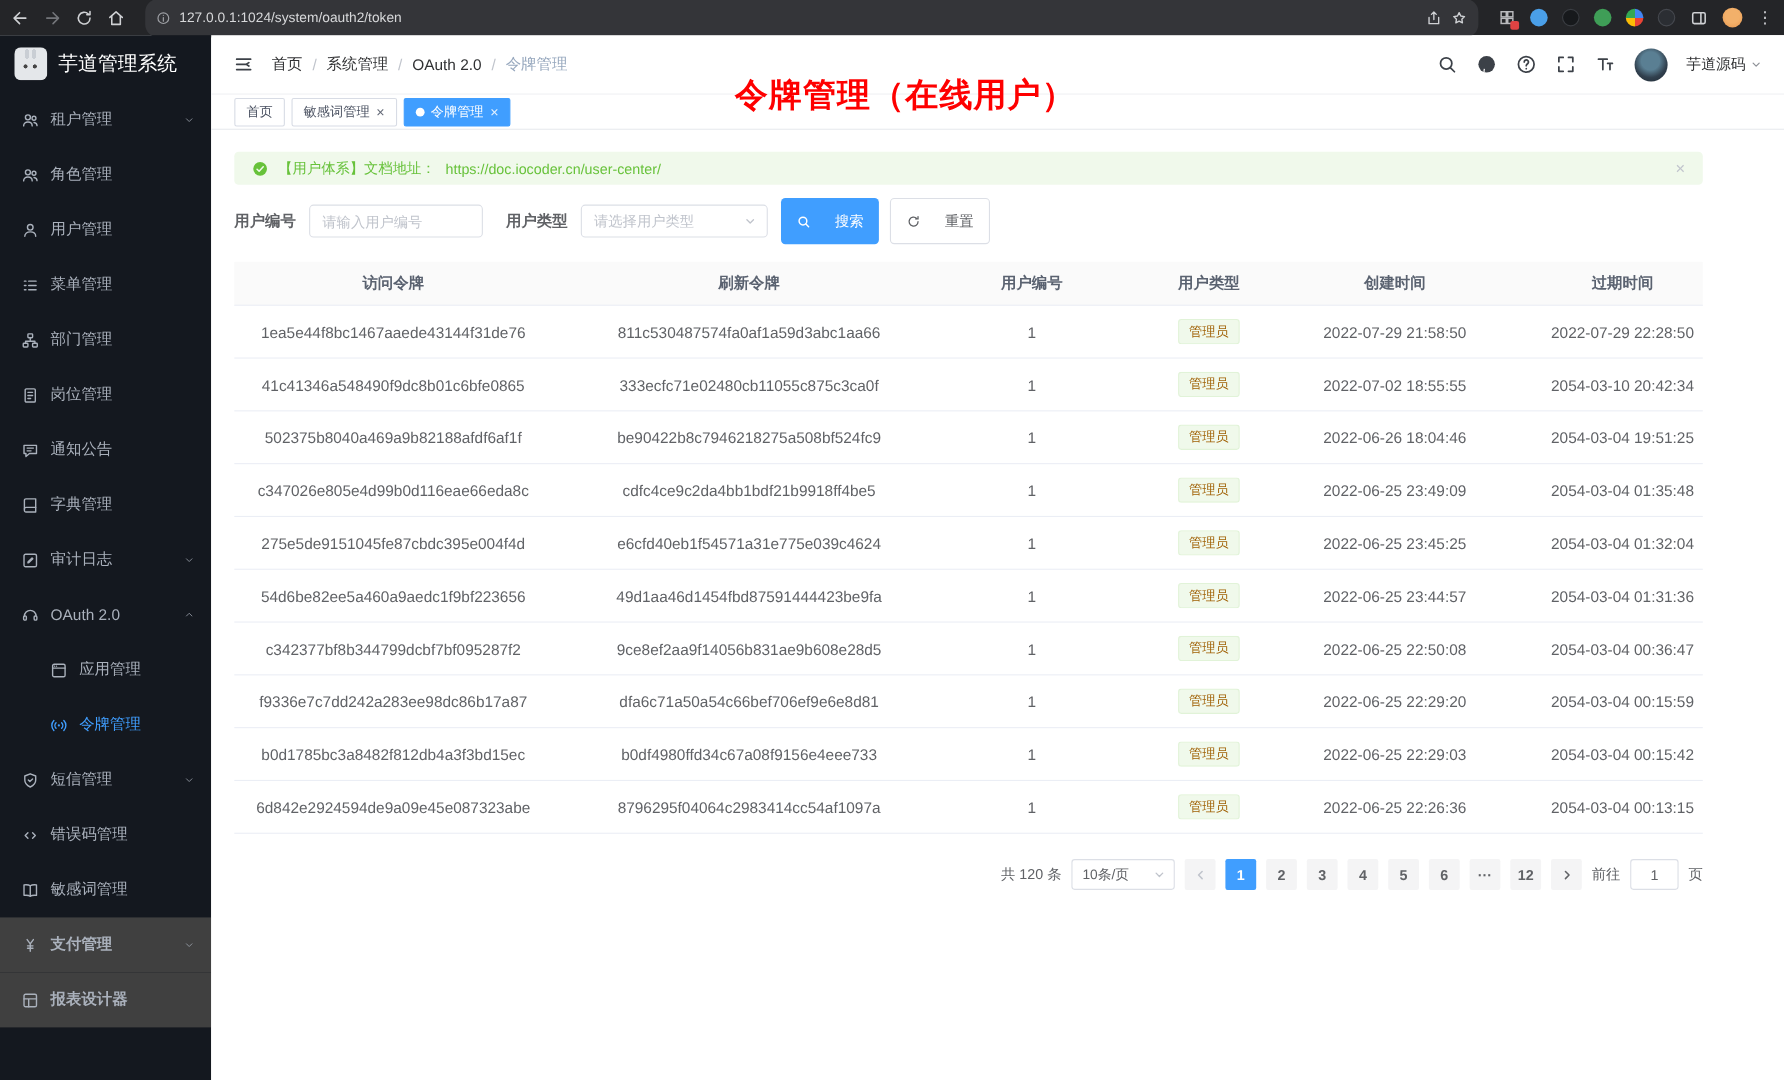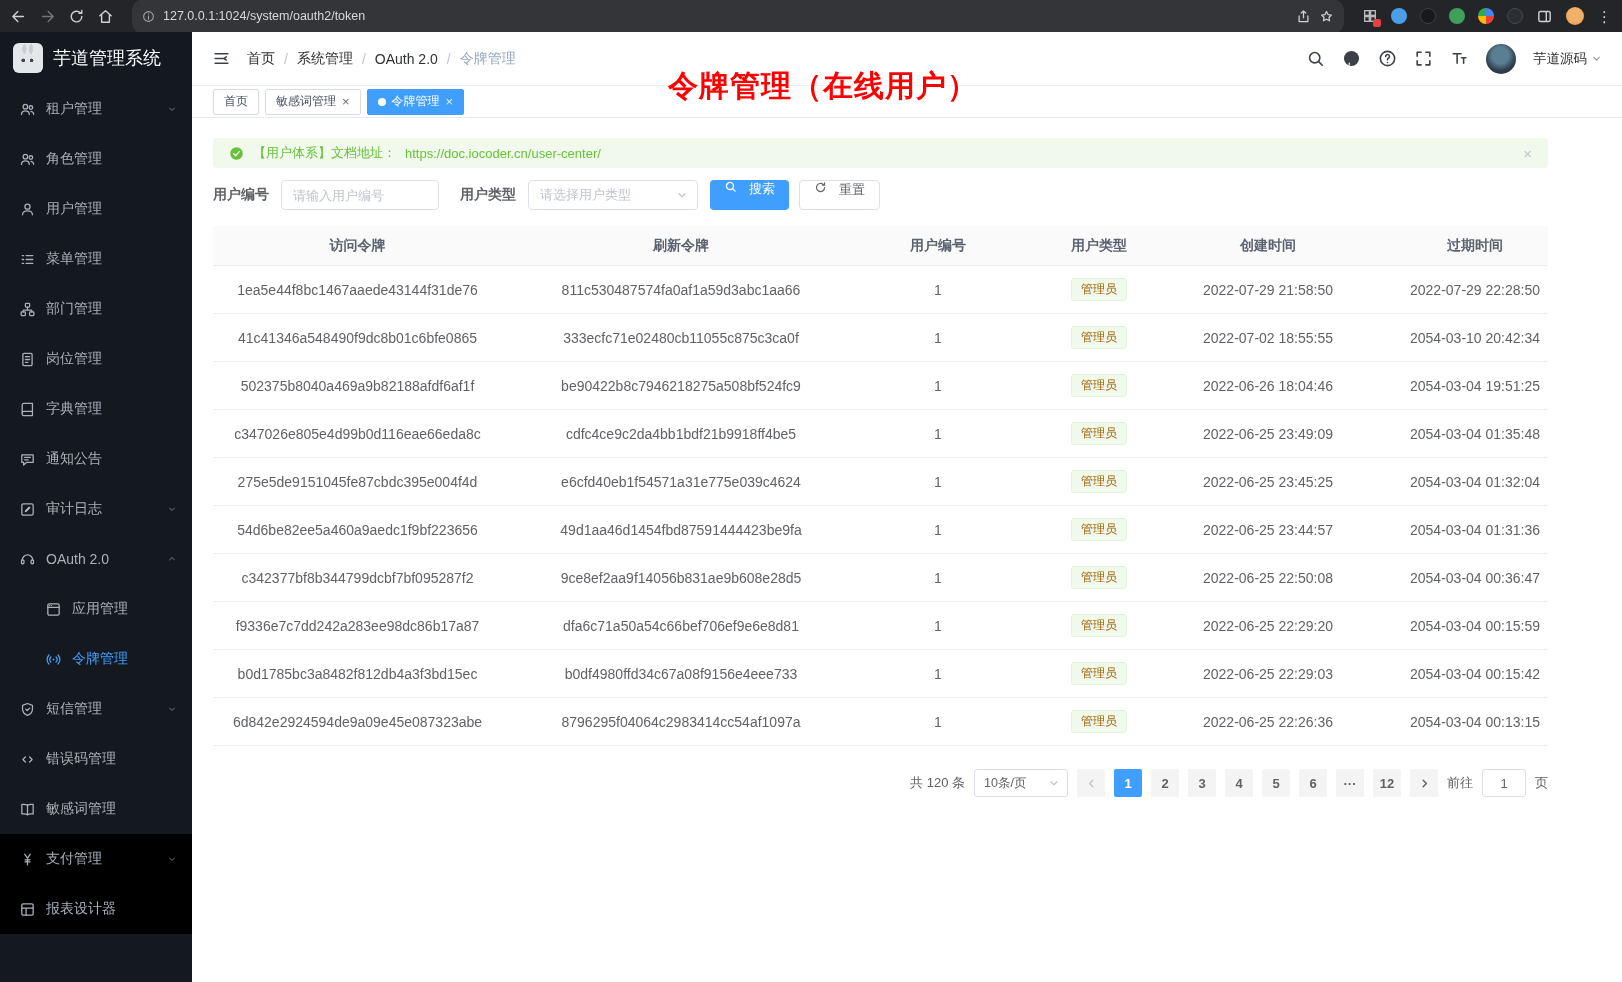--- a/index.html
+++ b/index.html
@@ -85,7 +85,7 @@
   .f-input::placeholder, .goto-input::placeholder { color:#c0c4cc; }
   .f-select { width:170px; height:30px; border:1px solid #dcdfe6; border-radius:4px; display:flex; align-items:center; justify-content:space-between; padding:0 9px 0 11px; font-size:13px; color:#c0c4cc; cursor:pointer; }
   .sel-caret { width:12px; height:12px; color:#c0c4cc; }
-  .btn { height:30px; border-radius:4px; display:inline-flex; align-items:flex-start; gap:12px; padding:0 14px; font-size:13px; }
+  .btn { height:42px; border-radius:4px; display:inline-flex; align-items:center; gap:22px; padding:0 14px; font-size:13px; }
   .btn-primary { background:#409eff; color:#fff; margin-left:12px; }
   .btn-plain { background:#fff; border:1px solid #dcdfe6; color:#606266; margin-left:10px; }
   .ic13 { width:13px; height:13px; flex:none; }

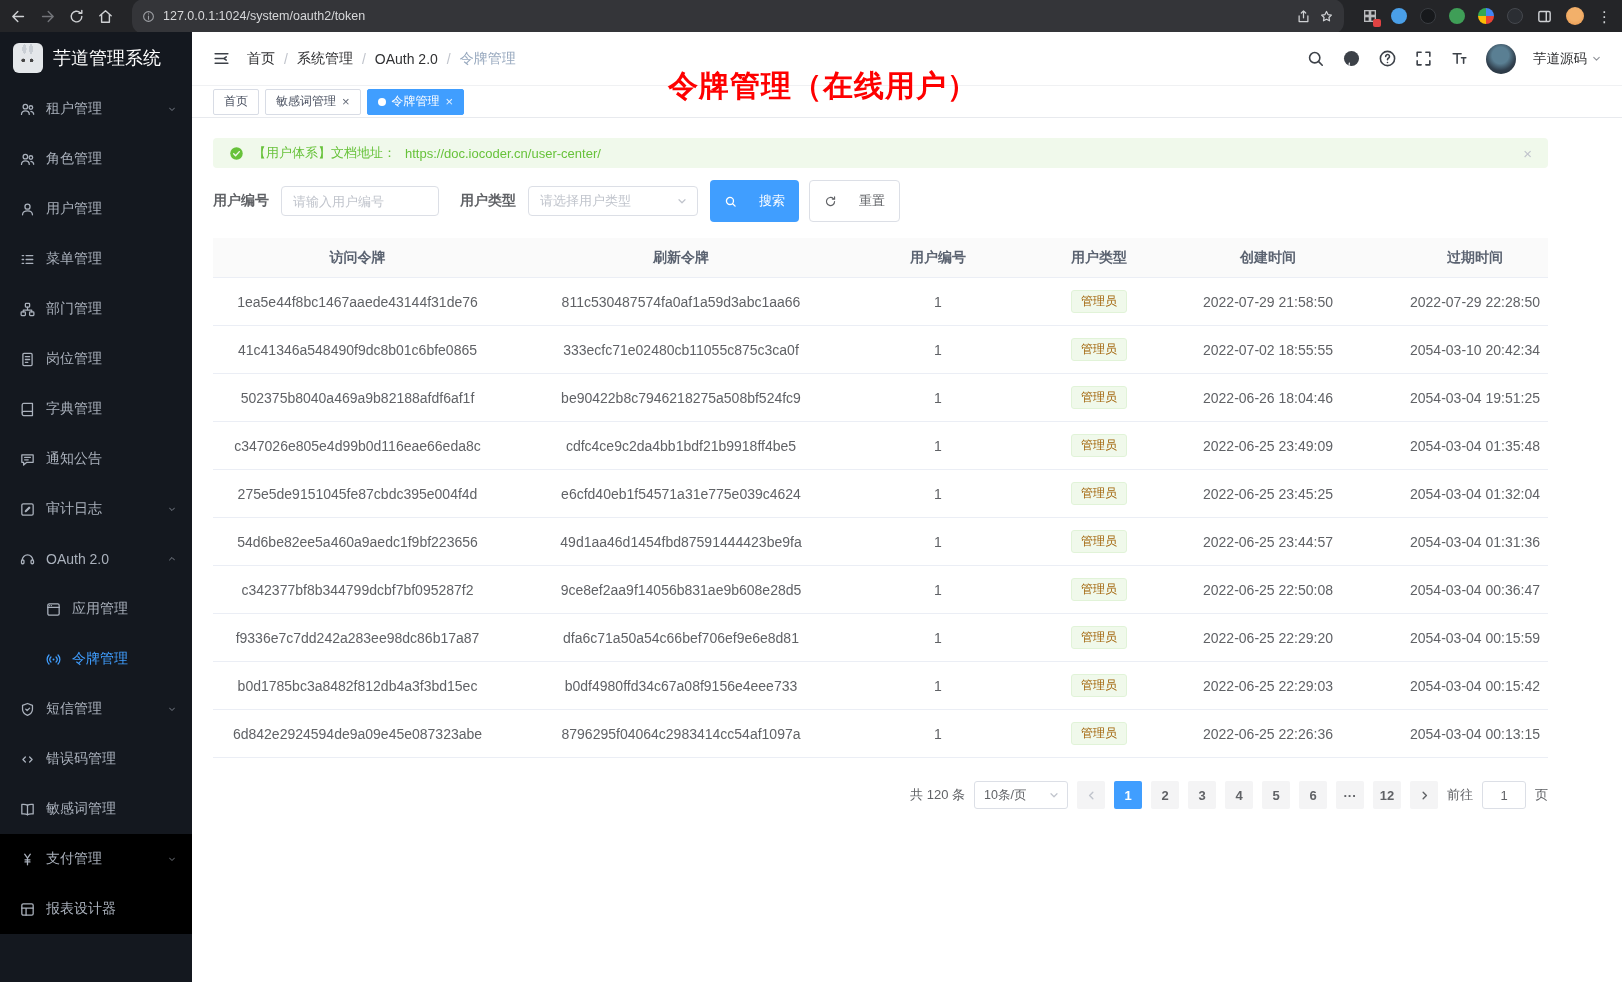--- a/index.html
+++ b/index.html
@@ -260,20 +260,20 @@
         <div class="menu-item">
           <span class="mi-icon">
             <svg viewBox="0 0 24 24" fill="none" stroke="currentColor" stroke-width="1.8" stroke-linecap="round" stroke-linejoin="round">
+              <path d="M4 5.5h16v10.5H11l-4.5 3.8v-3.8H4z"></path>
+              <path d="M8 9h8M8 12.5h5"></path>
+            </svg>
+          </span>
+          <span class="mi-label">通知公告</span>
+        </div>
+        <div class="menu-item">
+          <span class="mi-icon">
+            <svg viewBox="0 0 24 24" fill="none" stroke="currentColor" stroke-width="1.8" stroke-linecap="round" stroke-linejoin="round">
               <path d="M6.5 3.5H19v17H6.5a2 2 0 01-2-2v-13a2 2 0 012-2z"></path>
               <path d="M4.5 16.5c0-1.1.9-2 2-2H19"></path>
             </svg>
           </span>
           <span class="mi-label">字典管理</span>
-        </div>
-        <div class="menu-item">
-          <span class="mi-icon">
-            <svg viewBox="0 0 24 24" fill="none" stroke="currentColor" stroke-width="1.8" stroke-linecap="round" stroke-linejoin="round">
-              <path d="M4 5.5h16v10.5H11l-4.5 3.8v-3.8H4z"></path>
-              <path d="M8 9h8M8 12.5h5"></path>
-            </svg>
-          </span>
-          <span class="mi-label">通知公告</span>
         </div>
         <div class="menu-item">
           <span class="mi-icon">

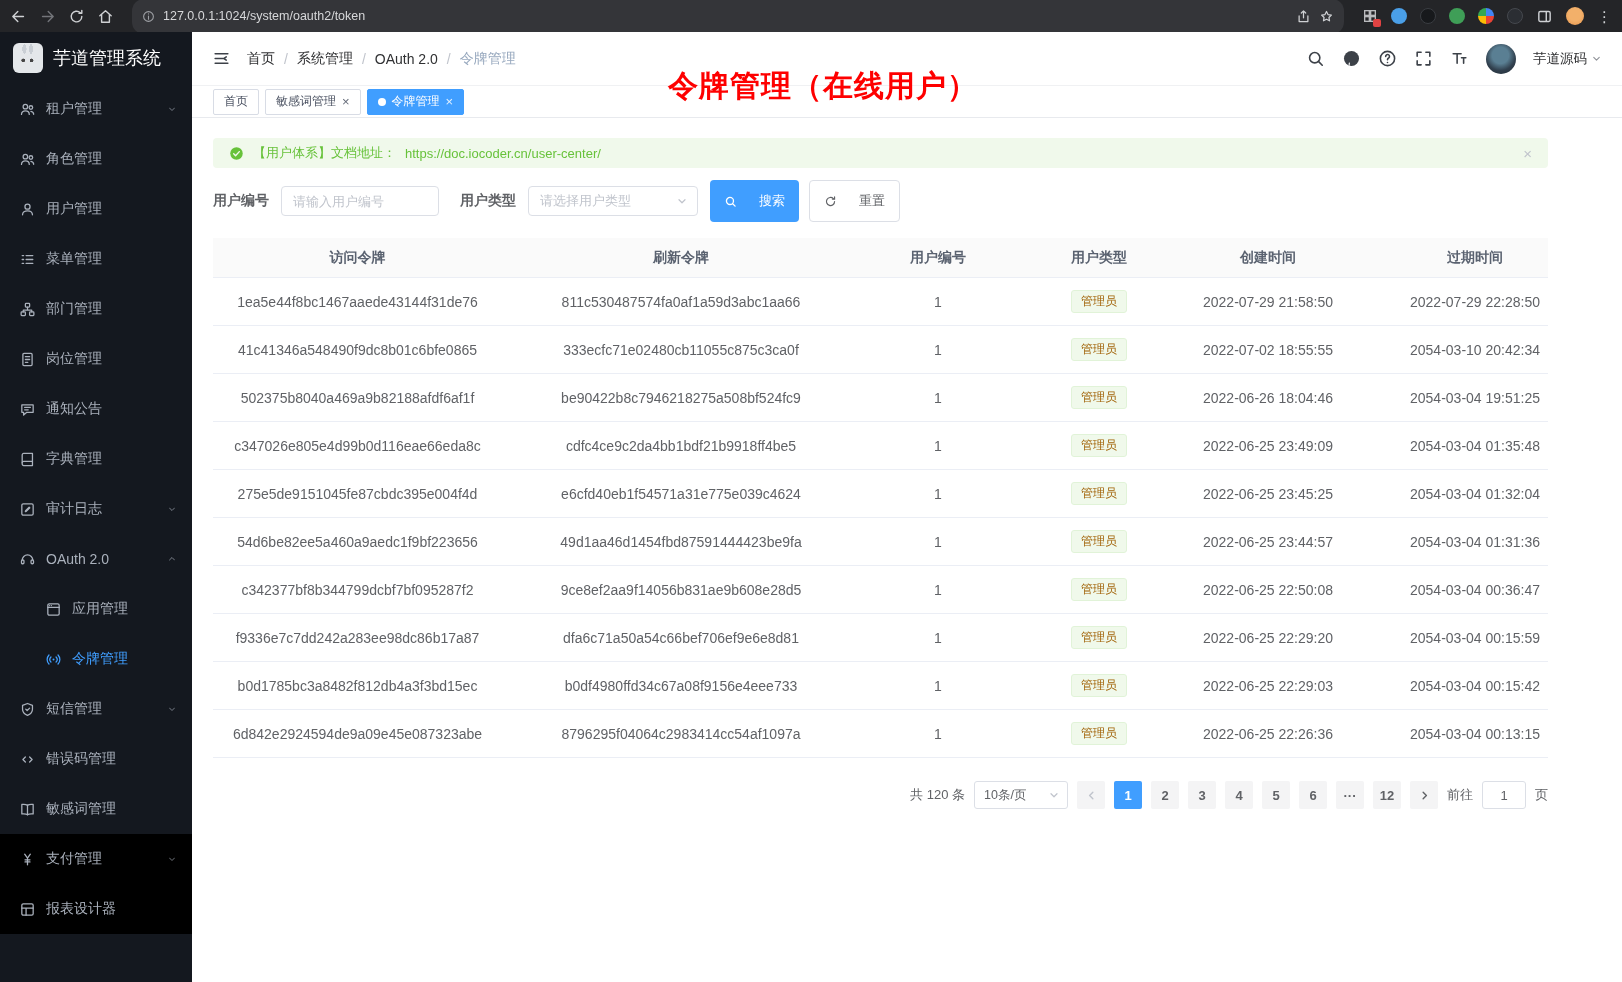--- a/index.html
+++ b/index.html
@@ -41,7 +41,7 @@
   .menu-item { height:50px; display:flex; align-items:center; gap:10px; padding:0 14px 0 19px; font-size:14px; cursor:pointer; }
   .menu-item.submenu { padding-left:45px; }
   .menu-item.active { color:#409eff; }
-  .menu-item.alt { background:#000000; }
+  .menu-item.alt { background:#404040;font-weight:bold; }
   .mi-icon { width:17px; height:17px; flex:none; }
   .mi-label { white-space:nowrap; }
   .mi-chevron { margin-left:auto; width:12px; height:12px; opacity:.75; }

